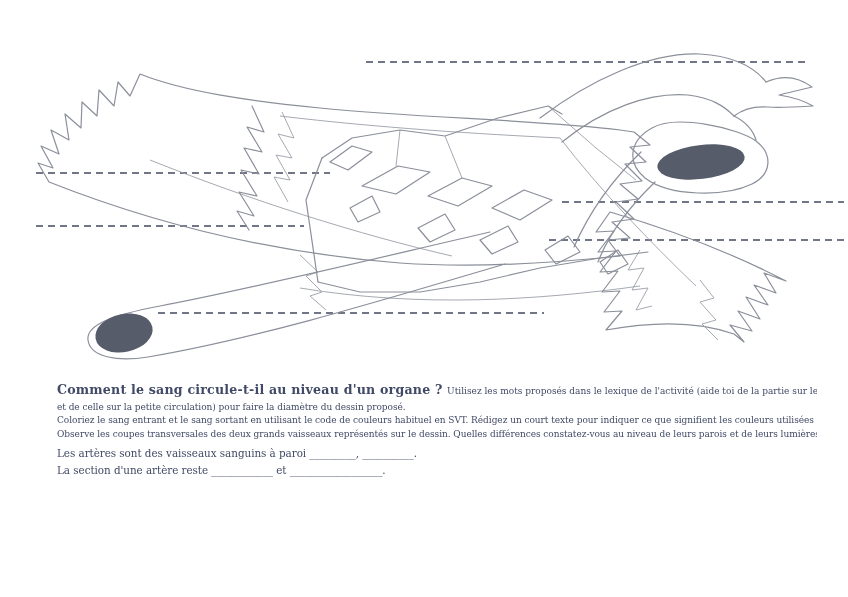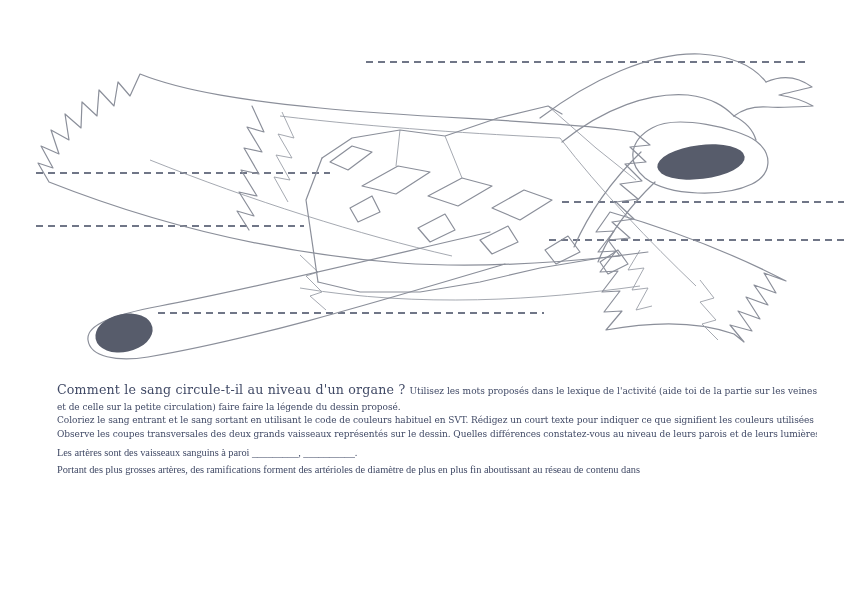--- a/index.html
+++ b/index.html
@@ -22,7 +22,7 @@
     font-size:9px;line-height:14px;margin-bottom:3px;
   }
   .titleline .t-bold{
-    font-weight:normal;font-size:12.6px;letter-spacing:0.2px;
+    font-weight:bold;font-size:12.6px;letter-spacing:0.2px;
   }
   .titleline .t-tail{font-size:9px;}
   .bodyline{

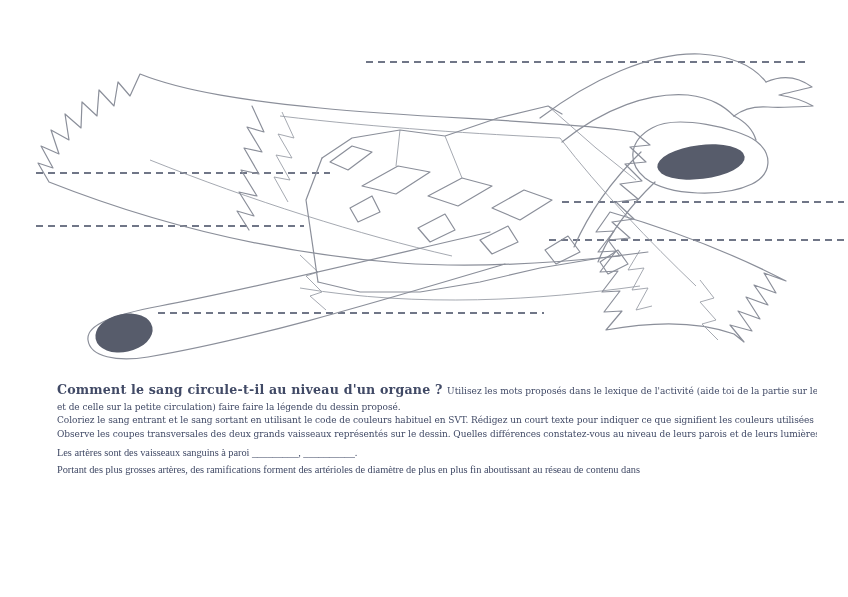--- a/index.html
+++ b/index.html
@@ -133,7 +133,7 @@
       <span class="t-tail">Utilisez les mots proposés dans le lexique de l'activité (aide toi de la partie sur les veines et les artères</span>
     </div>
 
-    <div class="bodyline">et de celle sur la petite circulation) faire faire la légende du dessin proposé.</div>
+    <div class="bodyline">et de celle sur la petite circulation) pour faire la diamètre du dessin proposé.</div>
     <div class="bodyline">Coloriez le sang entrant et le sang sortant en utilisant le code de couleurs habituel en SVT. Rédigez un court texte pour indiquer ce que signifient les couleurs utilisées et les</div>
     <div class="bodyline">Observe les coupes transversales des deux grands vaisseaux représentés sur le dessin. Quelles différences constatez-vous au niveau de leurs parois et de leurs lumières</div>
 

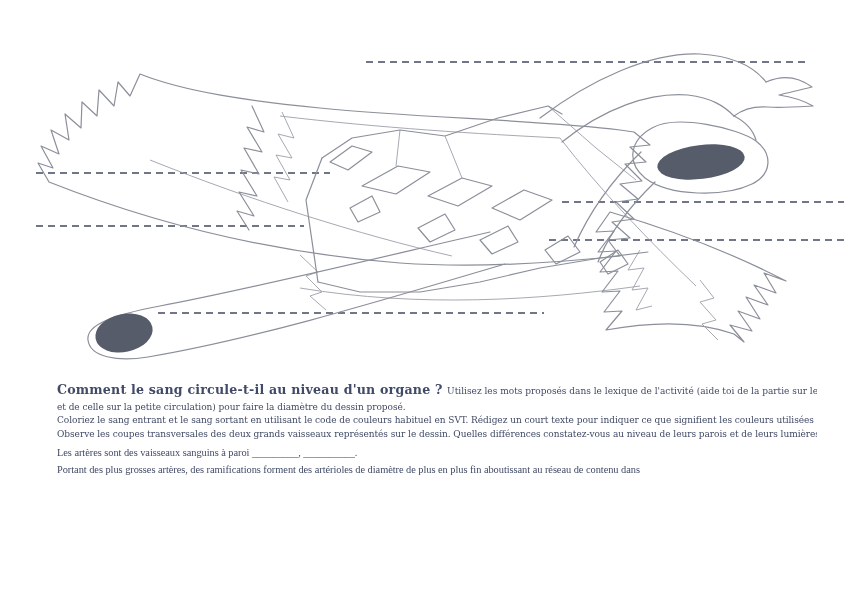--- a/index.html
+++ b/index.html
@@ -31,7 +31,7 @@
   }
   .fillline{
     white-space:nowrap;overflow:hidden;
-    font-size:10.4px;line-height:16.4px;letter-spacing:-0.05px;font-family:Liberation Serif, serif;
+    font-size:10.4px;line-height:16.4px;letter-spacing:-0.05px;
   }
   .fills{margin-top:4px;}
   svg .ln{fill:none;stroke:#8b8f9a;stroke-width:1.2;stroke-linejoin:round;stroke-linecap:round;}

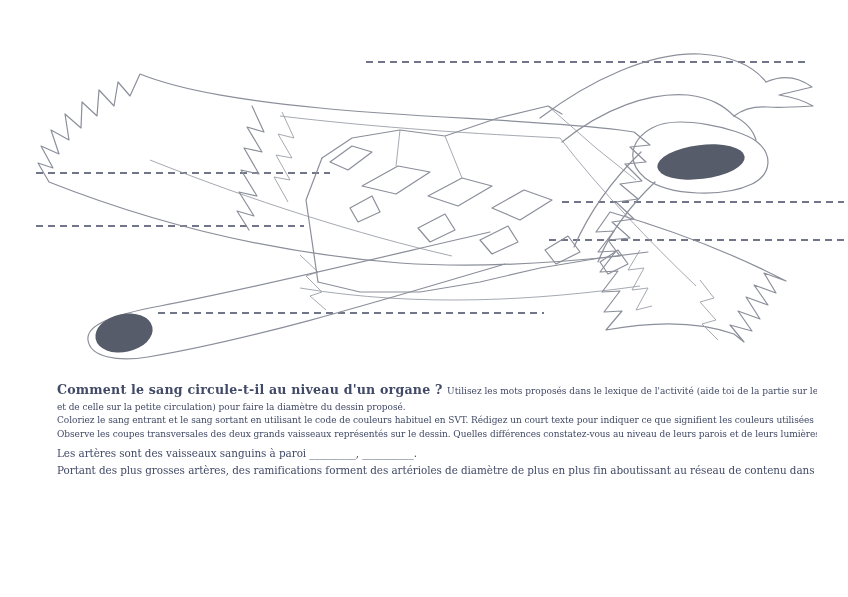--- a/index.html
+++ b/index.html
@@ -139,6 +139,7 @@
 
     <div class="fills">
       <div class="fillline">Les artères sont des vaisseaux sanguins à paroi _________, __________.</div>
+      <div class="fillline">La section d'une artère reste ____________ et __________________.</div>
       <div class="fillline">Portant des plus grosses artères, des ramifications forment des artérioles de diamètre de plus en plus fin aboutissant au réseau de  contenu dans</div>
     </div>
 

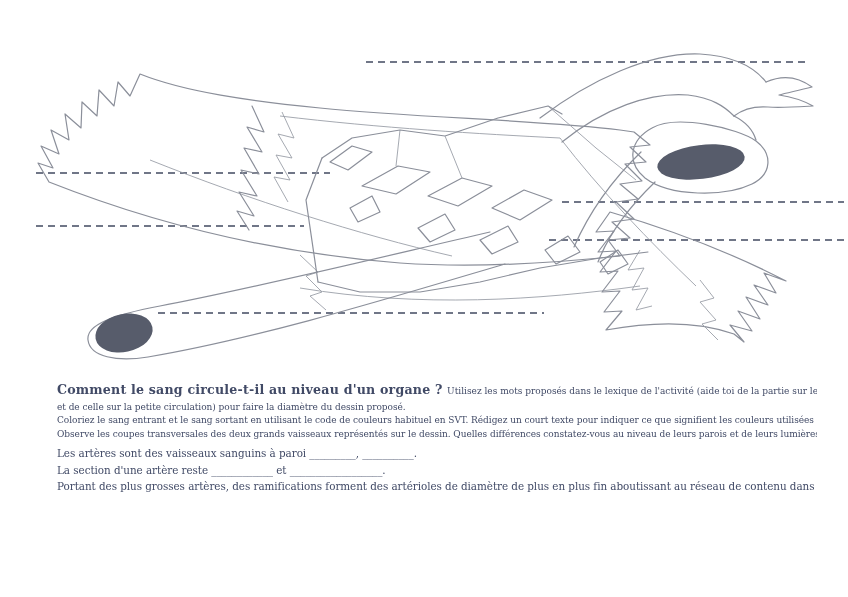--- a/index.html
+++ b/index.html
@@ -140,7 +140,6 @@
     <div class="fills">
       <div class="fillline">Les artères sont des vaisseaux sanguins à paroi _________, __________.</div>
       <div class="fillline">La section d'une artère reste ____________ et __________________.</div>
-      <div class="fillline">Portant des plus grosses artères, des ramifications forment des artérioles de diamètre de plus en plus fin aboutissant au réseau de  contenu dans</div>
     </div>
 
   </div>

